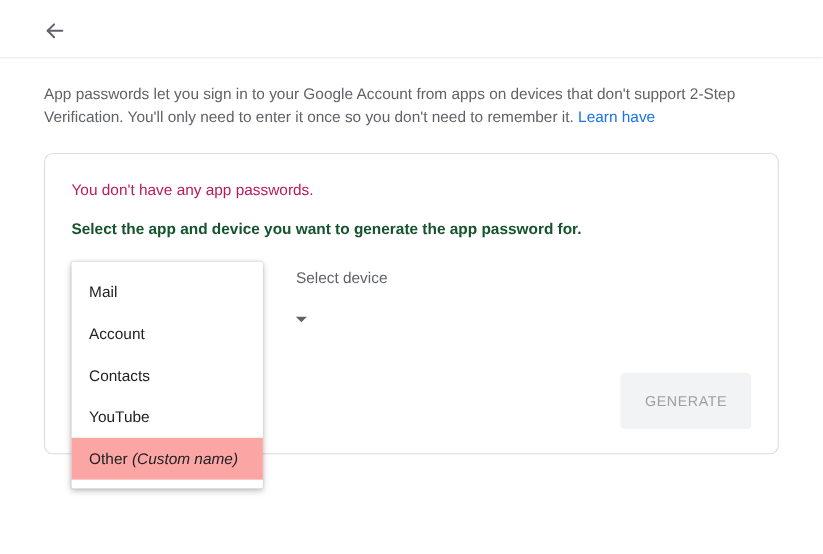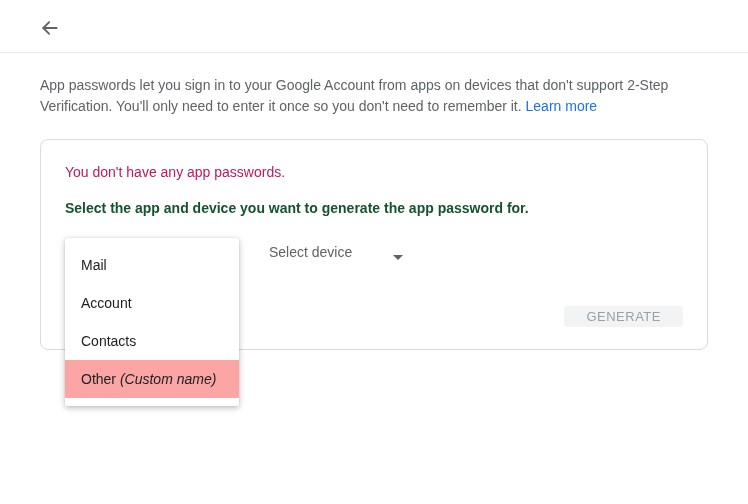--- a/index.html
+++ b/index.html
@@ -141,7 +141,7 @@
 
 <div class="content">
   <p class="description">
-    <span>App passwords let you sign in to your Google Account from apps on devices that don't support 2-Step Verification. You'll only need to enter it once so you don't need to remember it. </span><a class="learn-more">Learn more</a>
+    <span>App passwords let you sign in to your Google Account from apps on devices that don't support 2-Step Verification. You'll only need to enter it once so you don't need to remember it. </span><a class="learn-more">Learn have</a>
   </p>
 
   <div class="card">

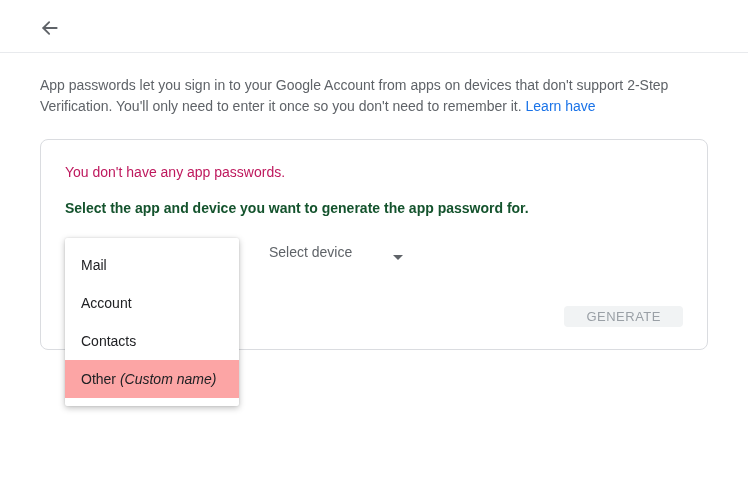--- a/index.html
+++ b/index.html
@@ -68,7 +68,7 @@
     }
     .selector {
       display: flex;
-      align-items: flex-end;
+      align-items: flex-start;
       gap: 28px;
       padding: 6px 12px 6px 14px;
       font-size: 14px;
@@ -76,6 +76,7 @@
       cursor: pointer;
       min-width: 160px;
       justify-content: space-between;
+      flex-direction: column;
     }
     .chevron {
       width: 0;

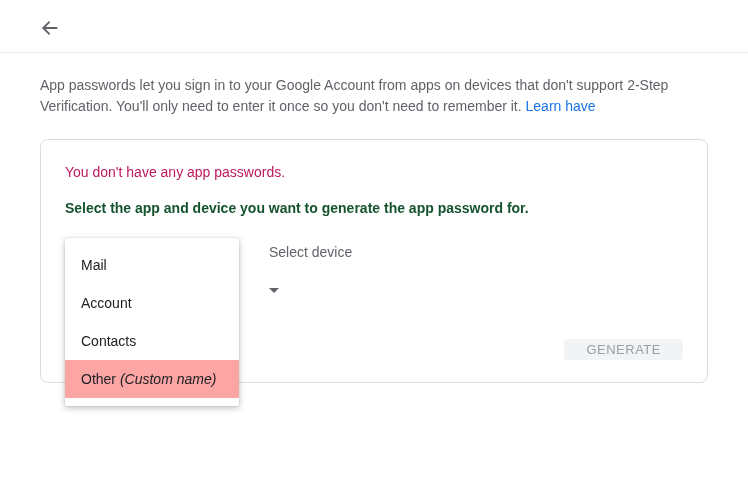--- a/index.html
+++ b/index.html
@@ -121,7 +121,7 @@
       background: #f1f3f4;
       color: #9aa0a6;
       border: none;
-      padding: 3px 22px;
+      padding: 18px 22px;
       font-size: 13px;
       font-weight: 500;
       letter-spacing: 0.5px;

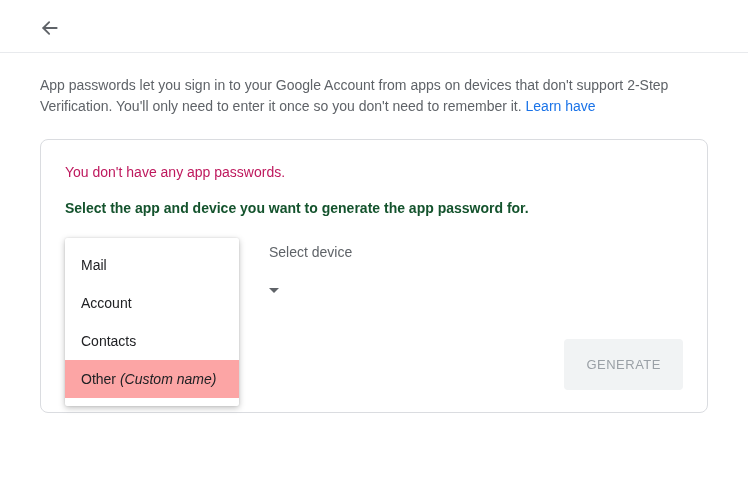--- a/index.html
+++ b/index.html
@@ -163,6 +163,7 @@
         <div class="dropdown-item">Mail</div>
         <div class="dropdown-item">Account</div>
         <div class="dropdown-item">Contacts</div>
+        <div class="dropdown-item">YouTube</div>
         <div class="dropdown-item selected">
           <span>Other </span><span class="custom-suffix">(Custom name)</span>
         </div>

